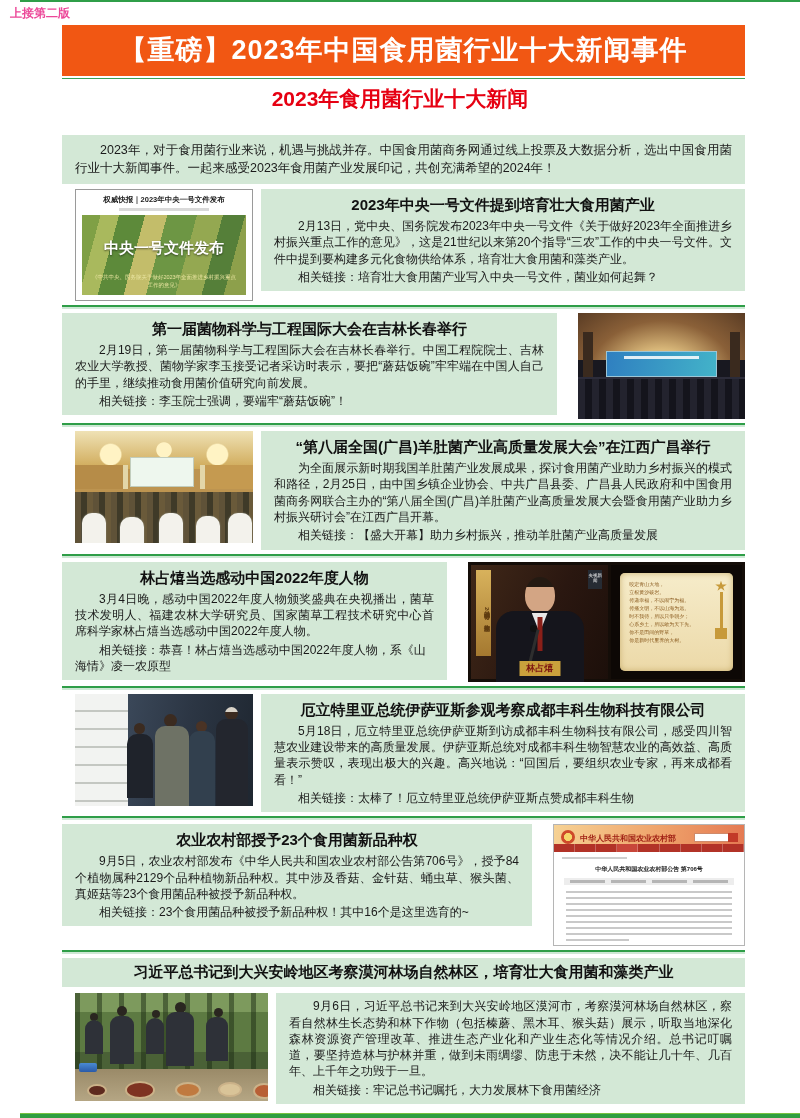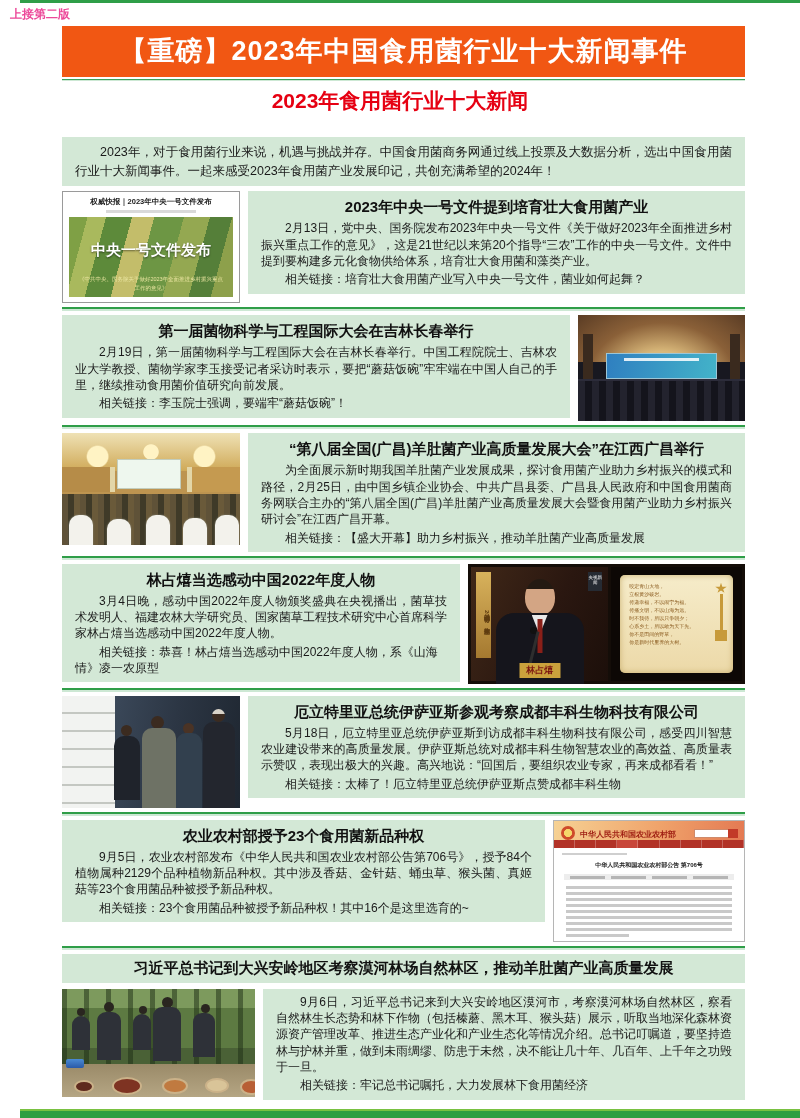--- a/index.html
+++ b/index.html
@@ -37,7 +37,7 @@
   .divider{height:4px;background:linear-gradient(#2f9e48 0 60%,#cde8d4 60% 100%);margin:4px 0;}
   .title-bar{padding:5px 10px;margin-bottom:6px;}
   .title-bar .news-title{margin:0;}
-  figure{position:relative;overflow:hidden;flex:0 0 auto;}
+  figure{position:relative;overflow:hidden;flex:0 0 auto;margin-left:13px;}
 
   
   .fig-policy{width:178px;height:112px;background:#fff;border:1px solid #9a9a9a;

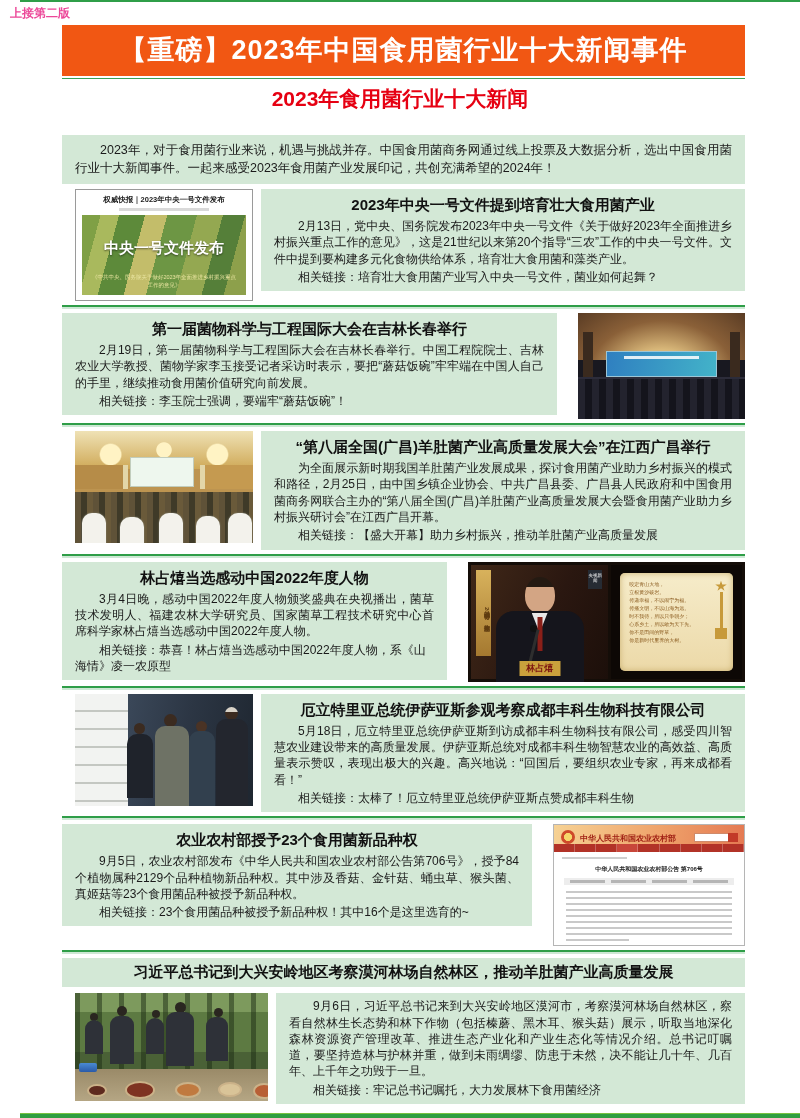--- a/index.html
+++ b/index.html
@@ -330,7 +330,7 @@
 
     <section>
       <div class="panel title-bar">
-        <h3 class="news-title">习近平总书记到大兴安岭地区考察漠河林场自然林区，推动羊肚菌产业高质量发展</h3>
+        <h3 class="news-title">习近平总书记到大兴安岭地区考察漠河林场自然林区，培育壮大食用菌和藻类产业</h3>
       </div>
       <div class="news-row">
         <figure class="fig-forest">

